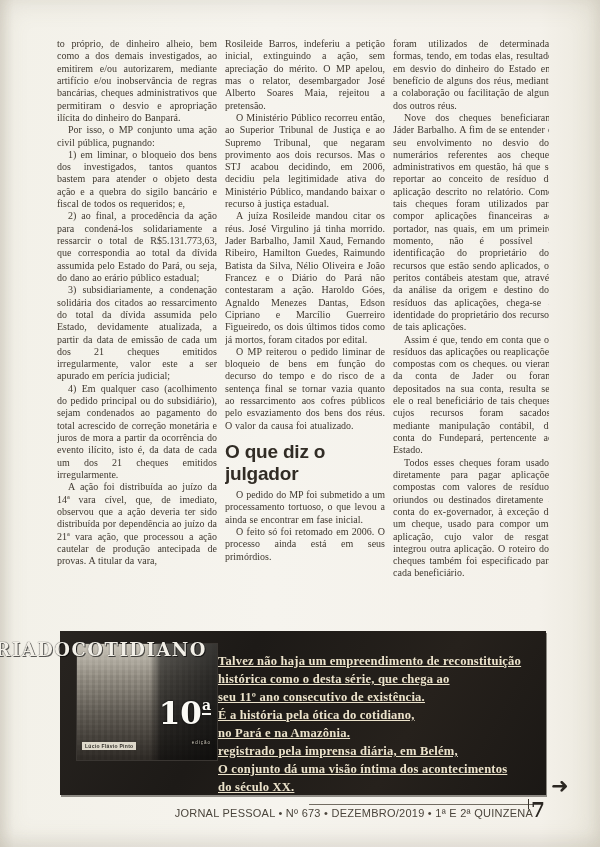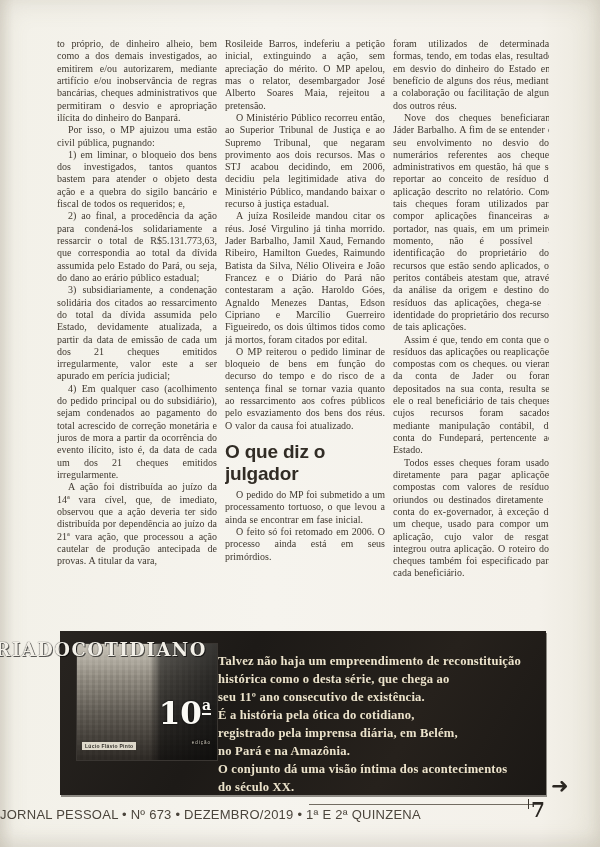--- a/index.html
+++ b/index.html
@@ -95,7 +95,7 @@
 
     <div class="col">
       <p class="noindent">to próprio, de dinheiro alheio, bem como a dos demais investigados, ao emitirem e/ou autorizarem, mediante artifício e/ou inobservância de regras bancárias, cheques administrativos que permitiram o desvio e apropriação ilícita do dinheiro do Banpará.</p>
-      <p>Por isso, o MP ajuizou uma estão civil pública, pugnando:</p>
+      <p>Por isso, o MP conjunto uma ação civil pública, pugnando:</p>
       <p>1) em liminar, o bloqueio dos bens dos investigados, tantos quantos bastem para atender o objeto desta ação e a quebra do sigilo bancário e fiscal de todos os requeridos; e,</p>
       <p>2) ao final, a procedência da ação para condená-los solidariamente a ressarcir o total de R$5.131.773,63, que correspondia ao total da dívida assumida pelo Estado do Pará, ou seja, do dano ao erário público estadual;</p>
       <p>3) subsidiariamente, a condenação solidária dos citados ao ressarcimento do total da dívida assumida pelo Estado, devidamente atualizada, a partir da data de emissão de cada um dos 21 cheques emitidos irregularmente, valor este a ser apurado em perícia judicial;</p>

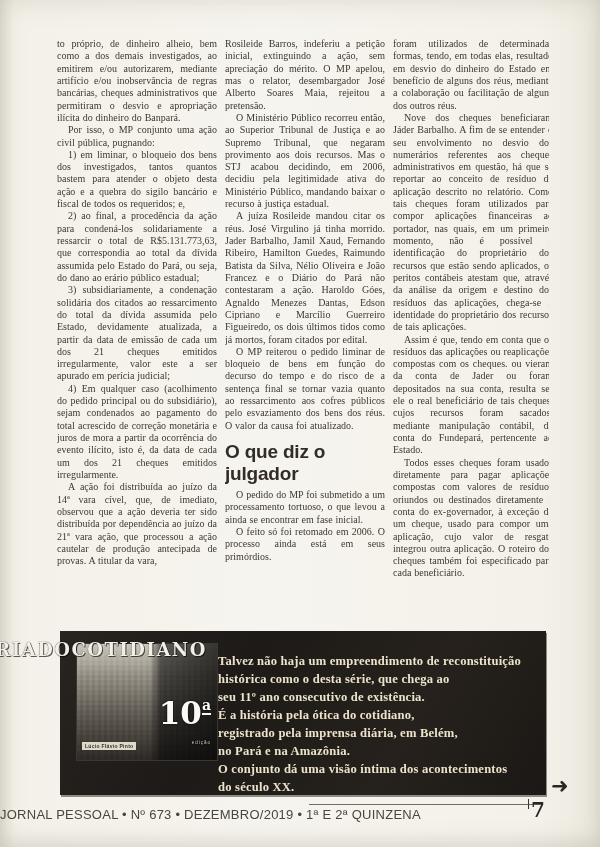--- a/index.html
+++ b/index.html
@@ -68,7 +68,7 @@
     color:#ece3cb;font-family:"Liberation Serif",serif;font-weight:bold;
     font-size:12.6px;line-height:18px;letter-spacing:.2px;
   }
-  .ad-text div{white-space:nowrap;}
+  .ad-text div{white-space:nowrap;text-decoration:underline;}
   
   .footer-rule{position:absolute;left:309px;top:804px;width:224px;height:1px;background:#726c62;}
   .footer-text{

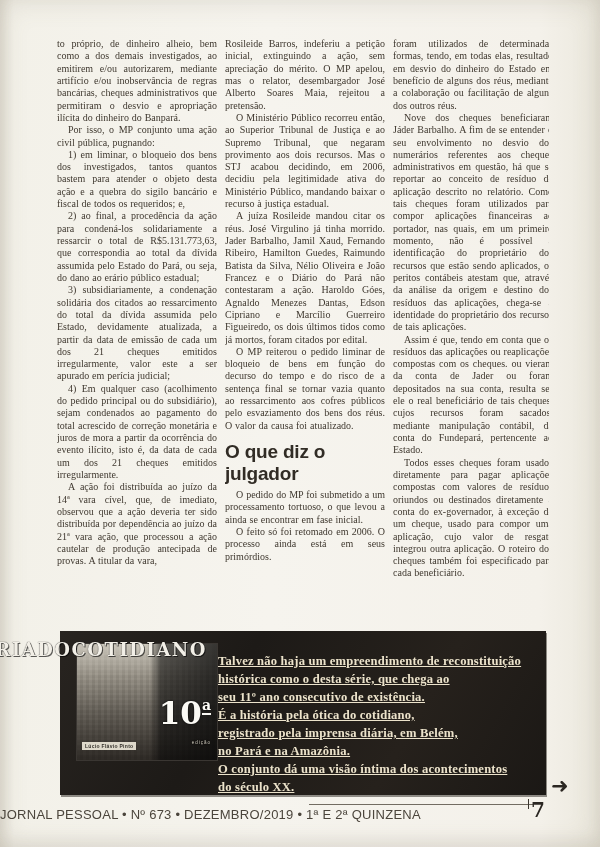--- a/index.html
+++ b/index.html
@@ -142,8 +142,8 @@
       <div>histórica como o desta série, que chega ao</div>
       <div>seu 11º ano consecutivo de existência.</div>
       <div>É a história pela ótica do cotidiano,</div>
+      <div>no Pará e na Amazônia.</div>
       <div>registrado pela imprensa diária, em Belém,</div>
-      <div>no Pará e na Amazônia.</div>
       <div>O conjunto dá uma visão íntima dos acontecimentos</div>
       <div>do século XX.</div>
     </div>

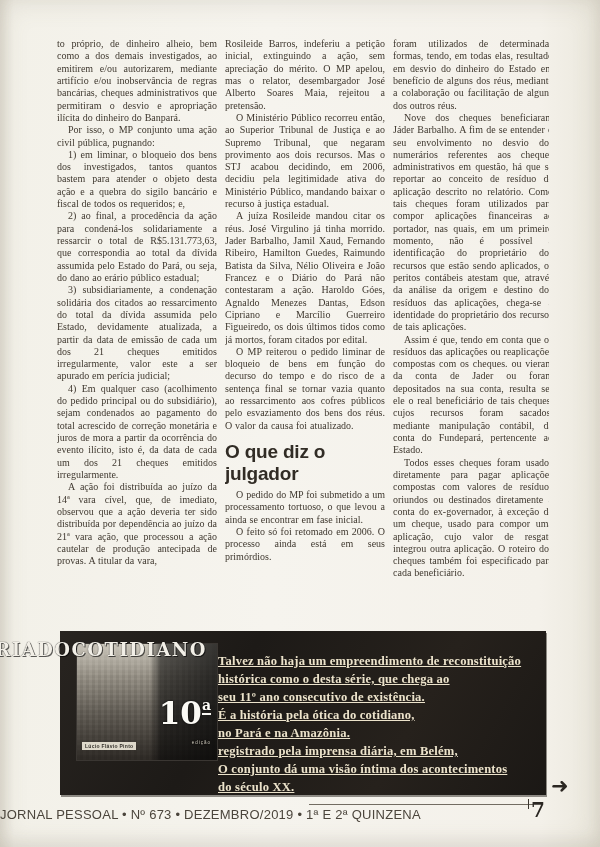--- a/index.html
+++ b/index.html
@@ -72,8 +72,8 @@
   
   .footer-rule{position:absolute;left:309px;top:804px;width:224px;height:1px;background:#726c62;}
   .footer-text{
-    position:absolute;left:0px;top:807px;width:533px;
-    font-family:"Liberation Sans",sans-serif;font-size:13px;letter-spacing:.25px;
+    position:absolute;left:0px;top:807px;width:533px;text-align:right;
+    font-family:"Liberation Sans",sans-serif;font-size:11px;letter-spacing:.25px;
     color:#4b453c;
   }
   .page-number{

